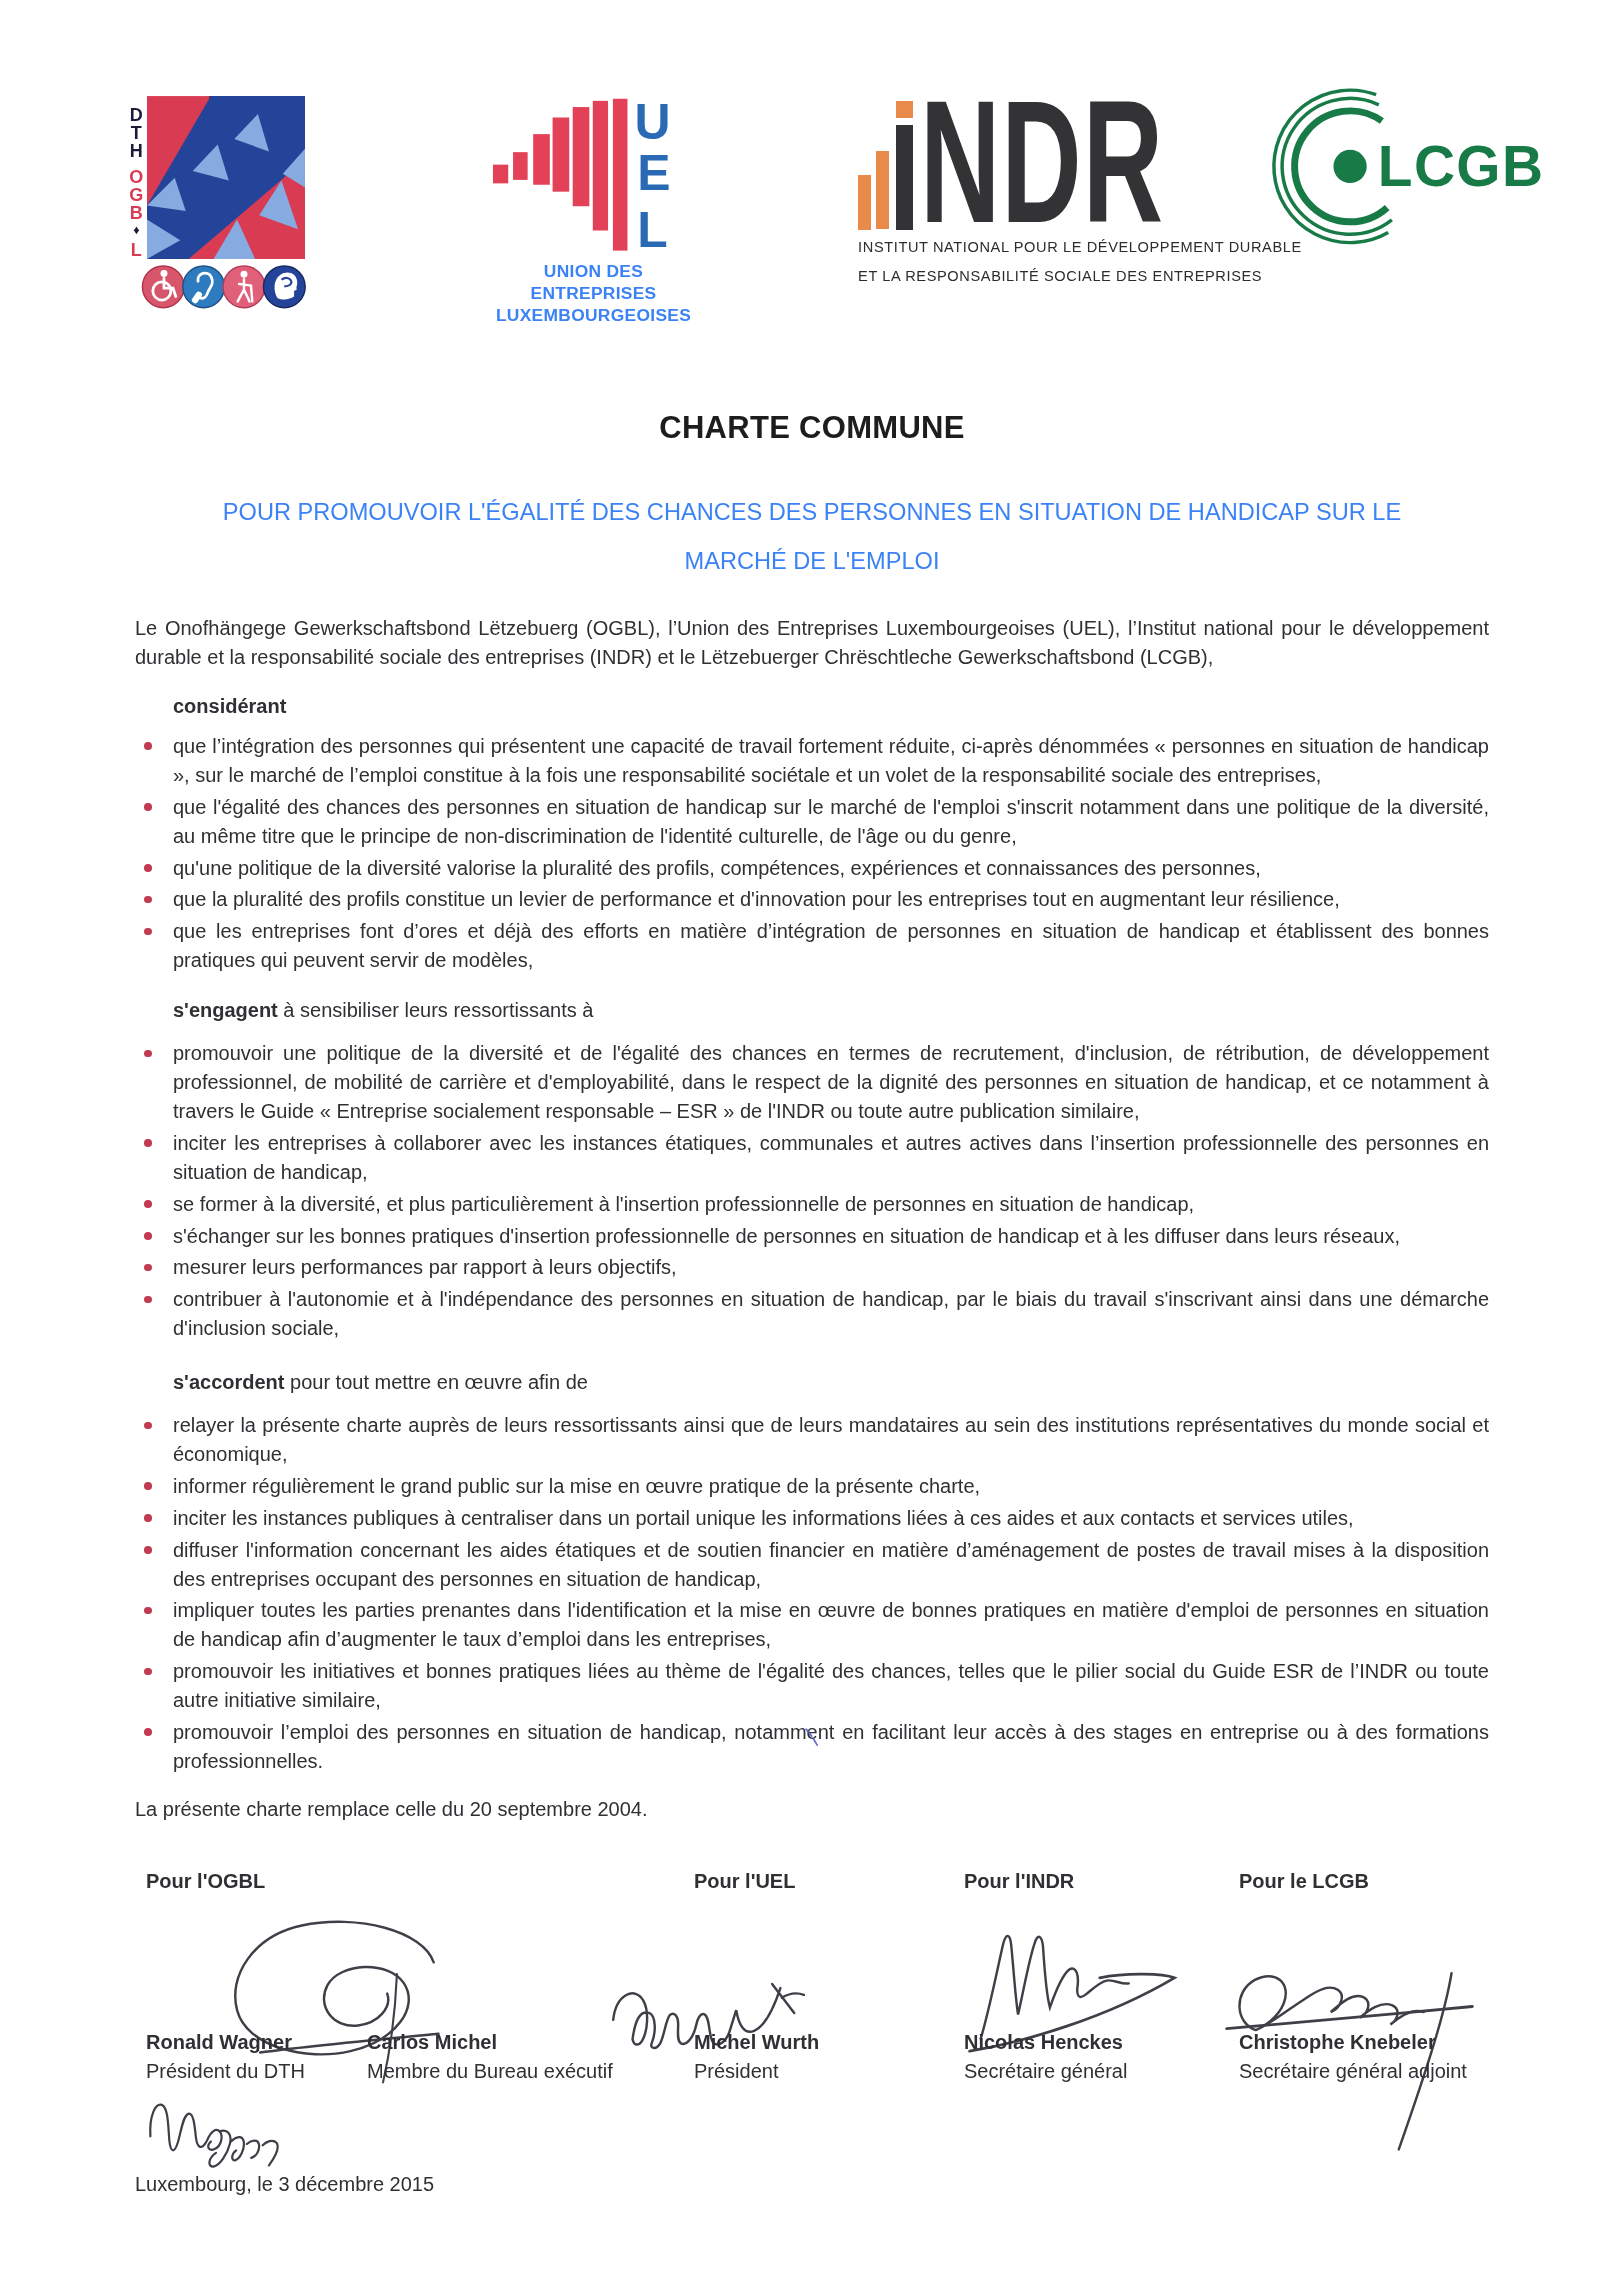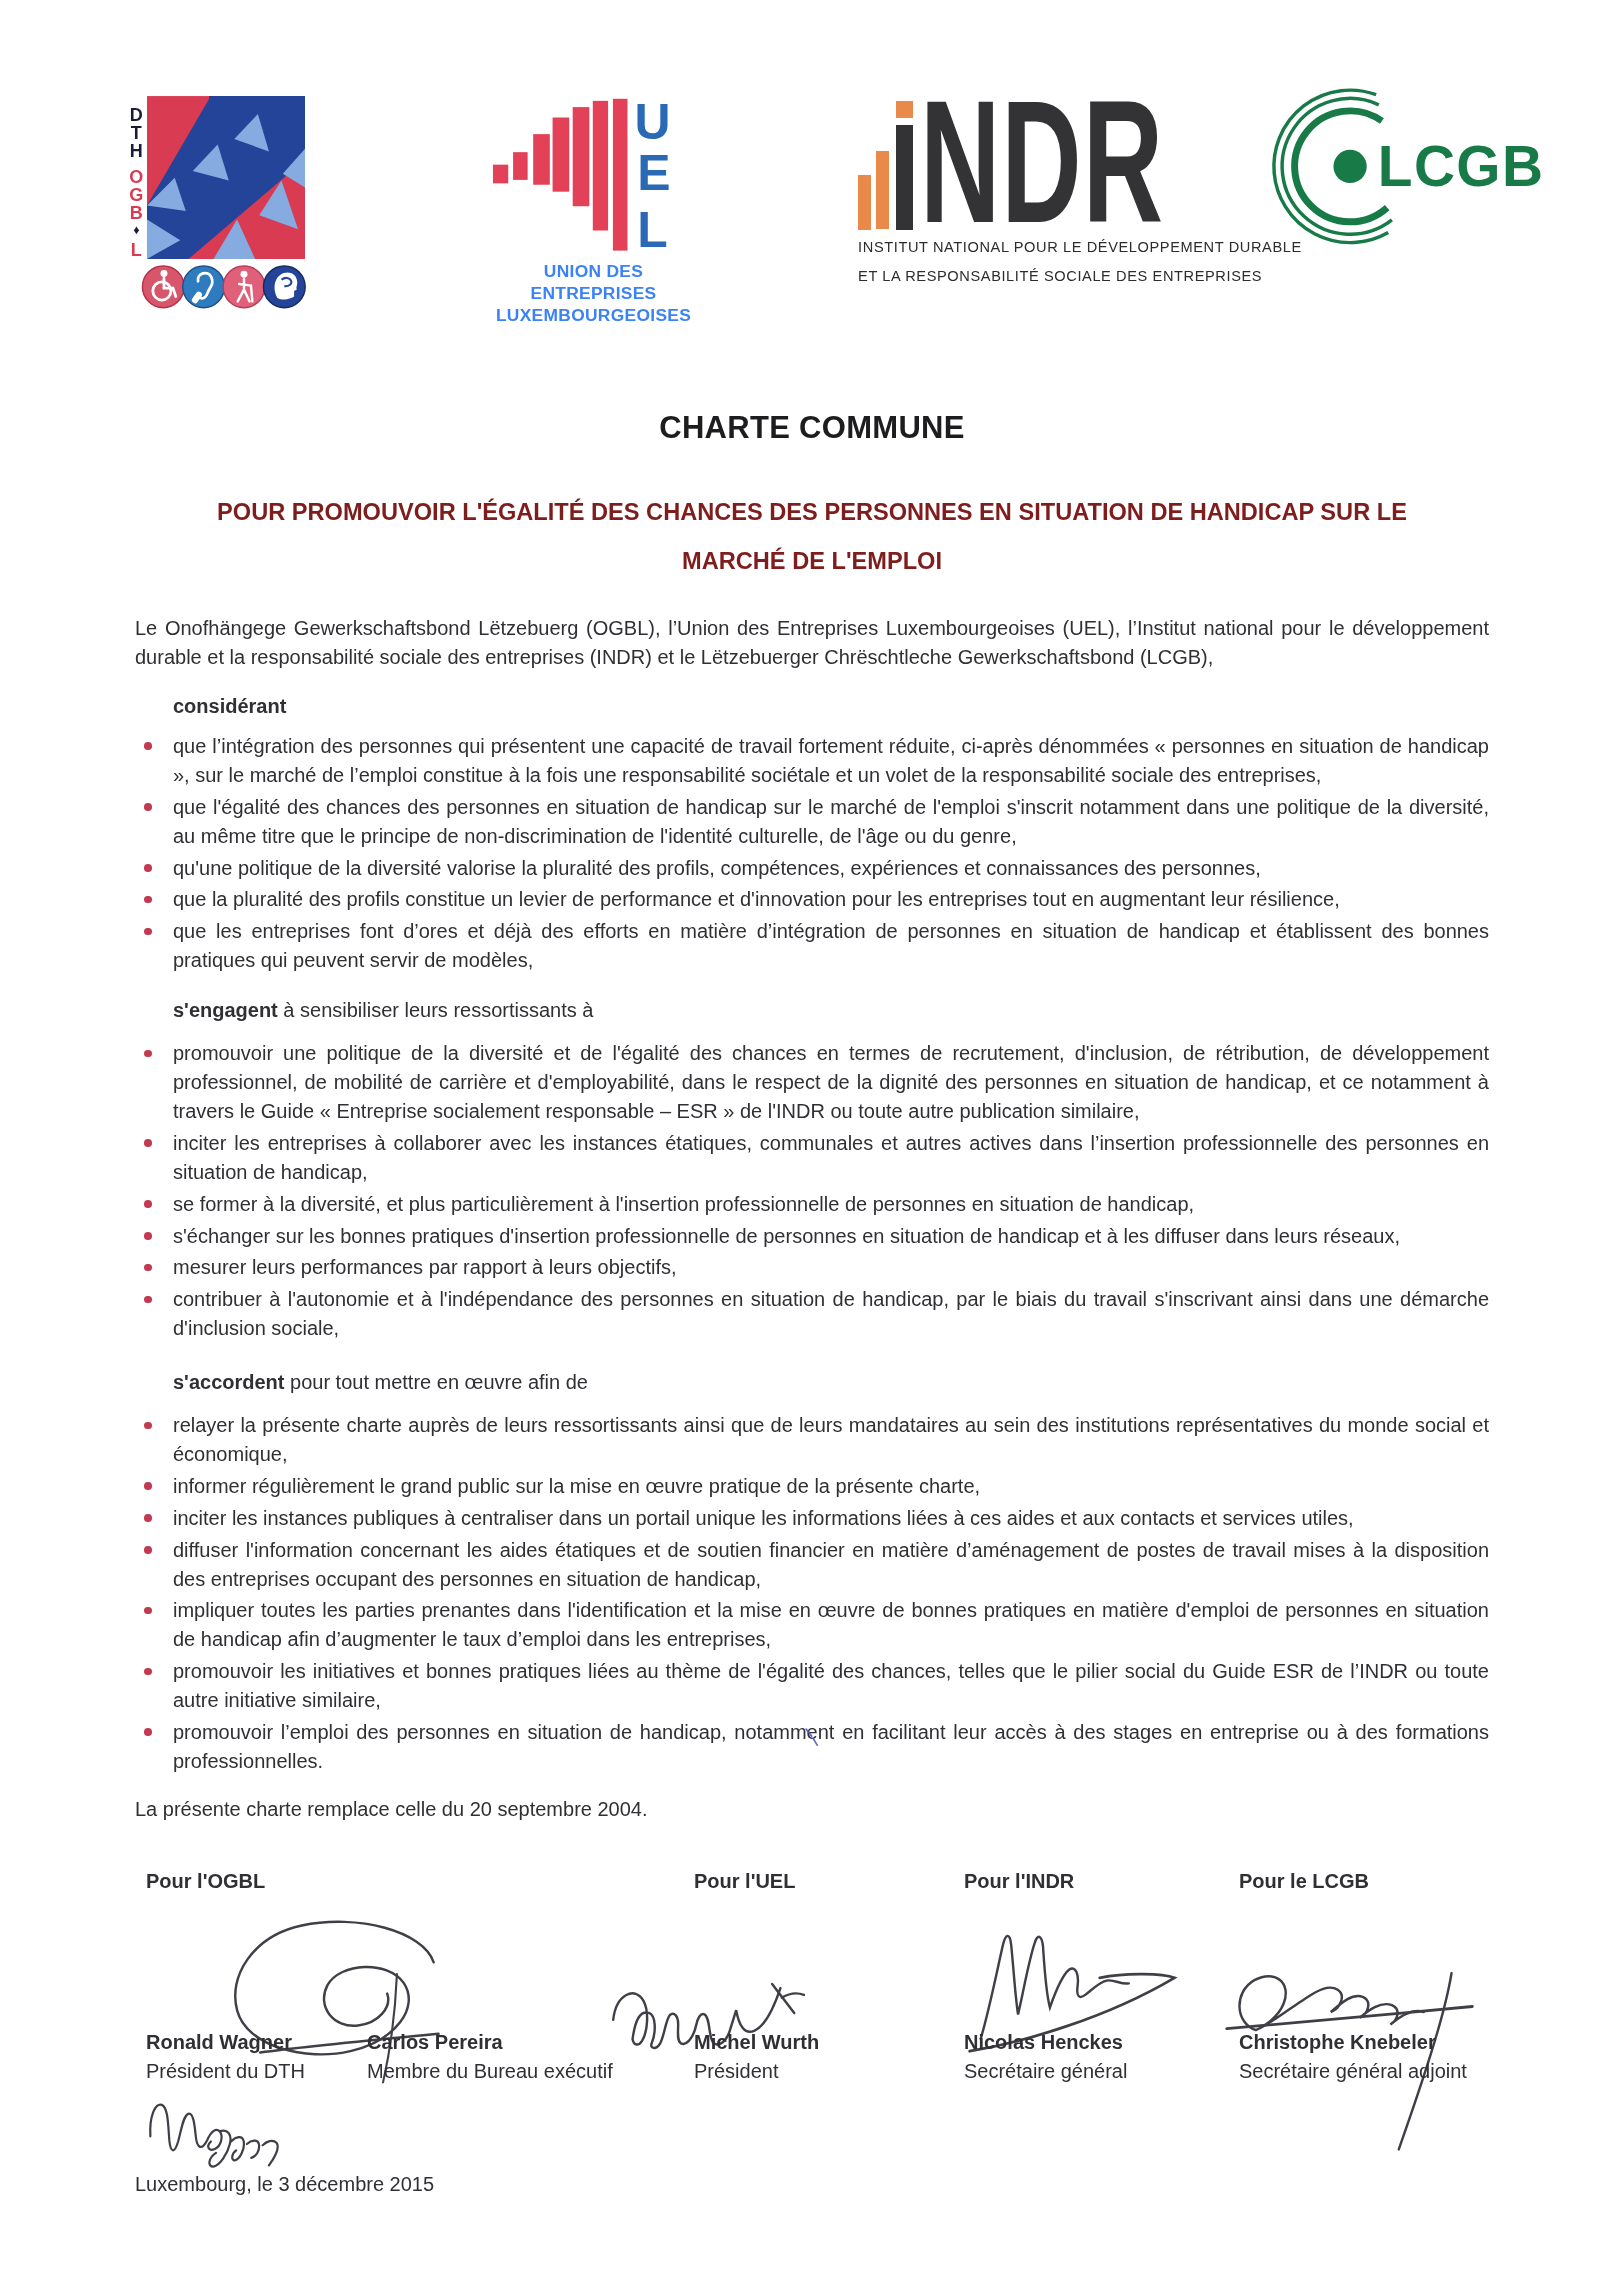--- a/index.html
+++ b/index.html
@@ -30,7 +30,7 @@
   
   .content{position:absolute;left:135px;top:410px;width:1354px;}
   .title{text-align:center;font-weight:bold;font-size:31px;line-height:36px;color:#1d1d1f;letter-spacing:0.3px;}
-  .subtitle{margin-top:42px;text-align:center;font-weight:bold;font-size:23.6px;line-height:49px;color:#7f1d1d;}
+  .subtitle{margin-top:42px;text-align:center;font-weight:normal;font-size:23.6px;line-height:49px;color:#3b82f6;}
   .intro{margin-top:28px;font-size:20px;line-height:29px;text-align:justify;}
   .lead{margin-top:12.5px;font-size:20px;line-height:29px;margin-left:38px;}
   .lead b{font-weight:bold;}

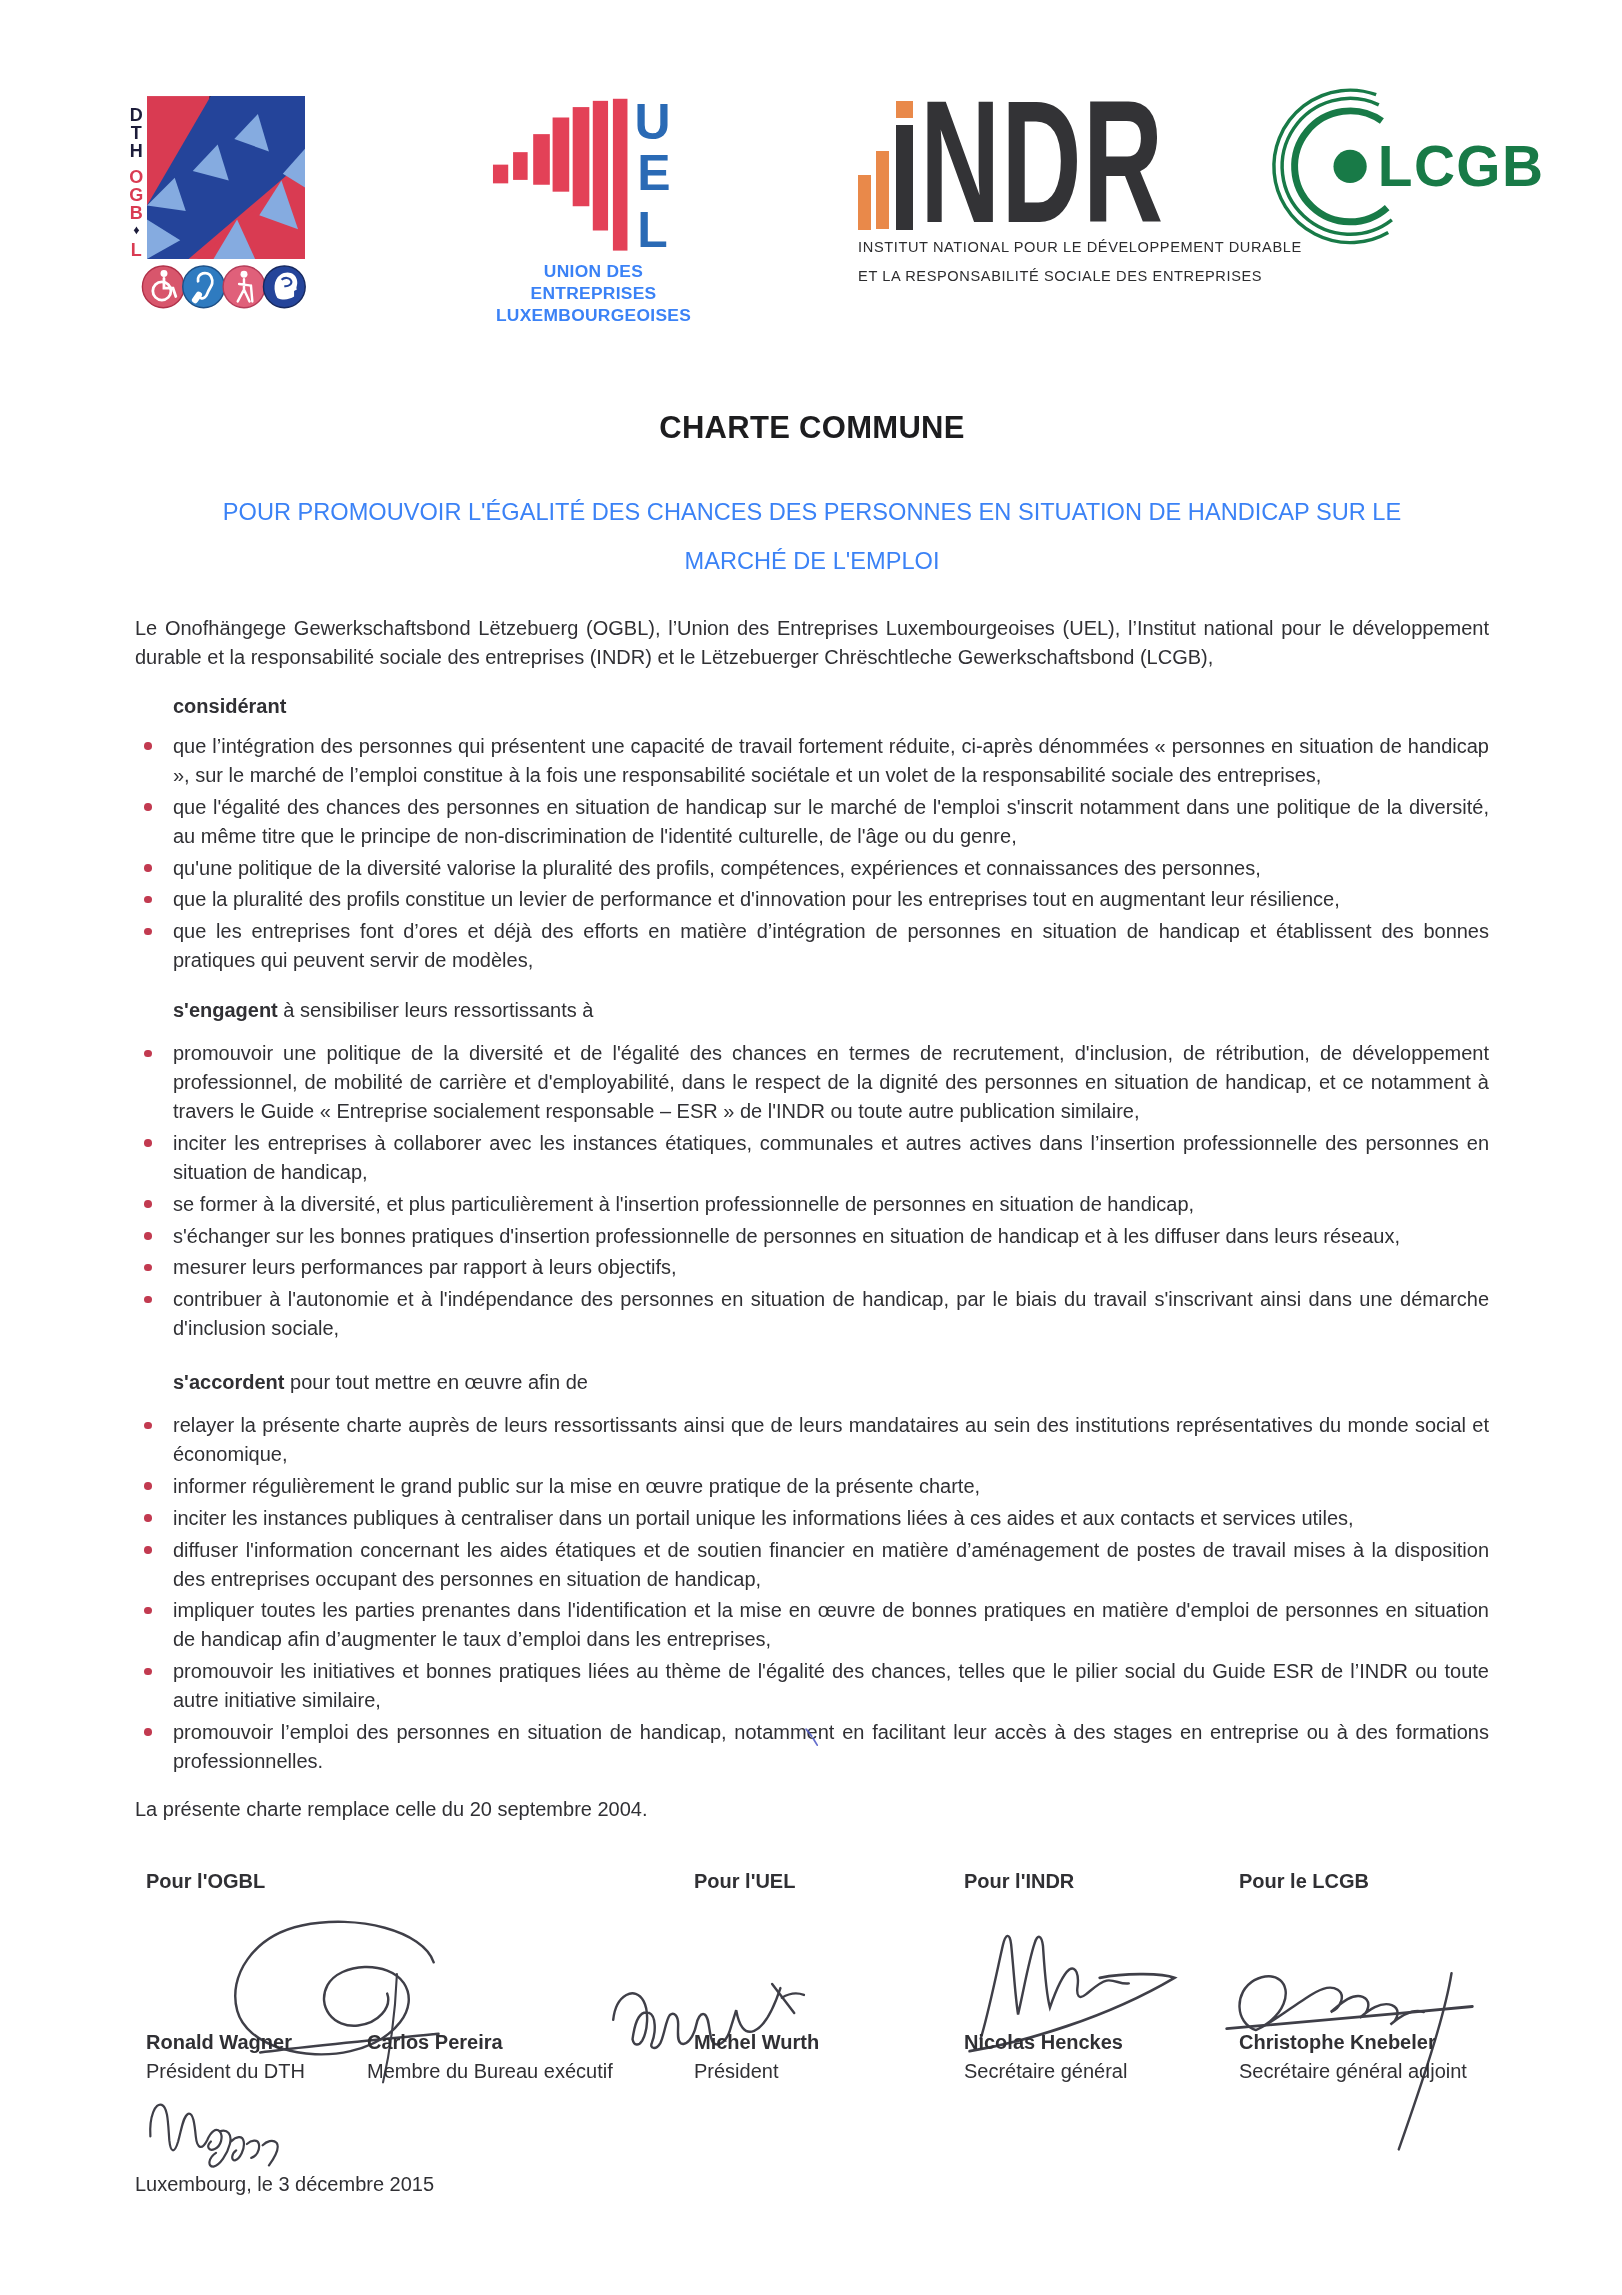--- a/index.html
+++ b/index.html
@@ -268,7 +268,7 @@
       </svg>
 
       <div class="sig-name" style="left:11px">Ronald Wagner</div>
-      <div class="sig-name" style="left:232px">Carlos Pereira</div>
+      <div class="sig-name" style="left:232px">Carlos Michel</div>
       <div class="sig-name" style="left:559px">Michel Wurth</div>
       <div class="sig-name" style="left:829px">Nicolas Henckes</div>
       <div class="sig-name" style="left:1104px">Christophe Knebeler</div>

